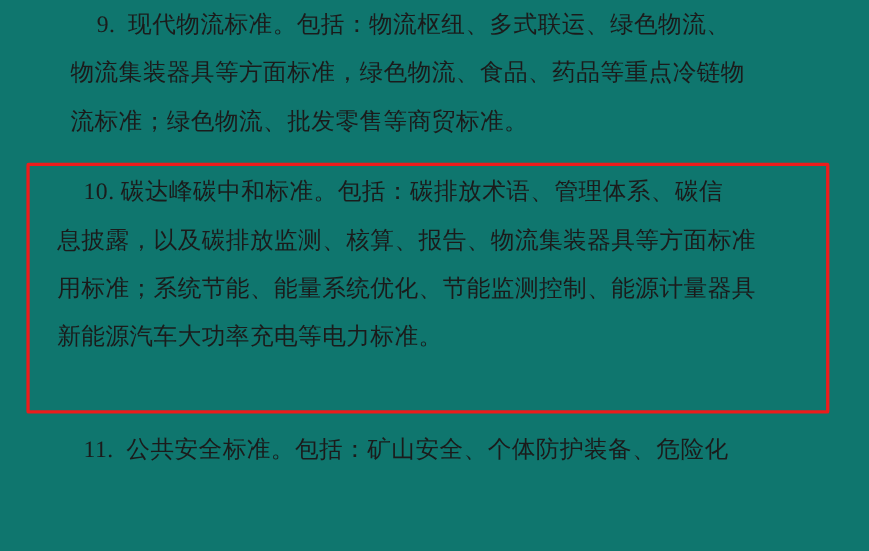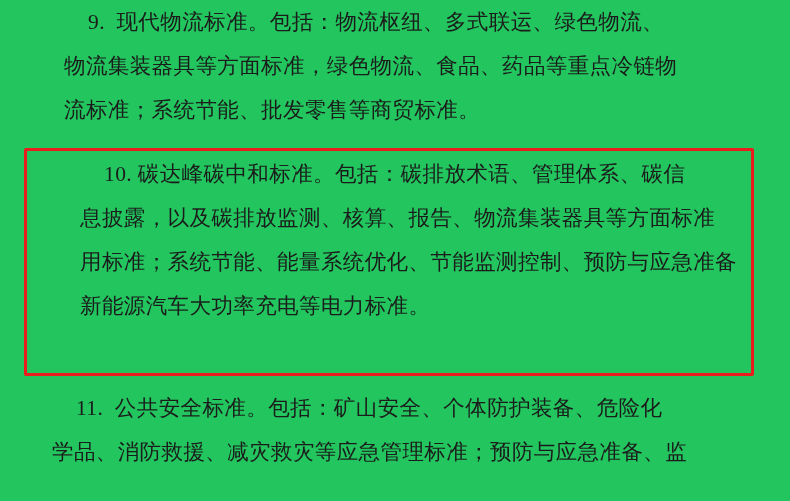--- a/index.html
+++ b/index.html
@@ -18,7 +18,7 @@
     position: relative;
     width: 790px;
     height: 501px;
-    background: #22c55e;
+    background: #0f766e;
   }
 
   .doc-body {

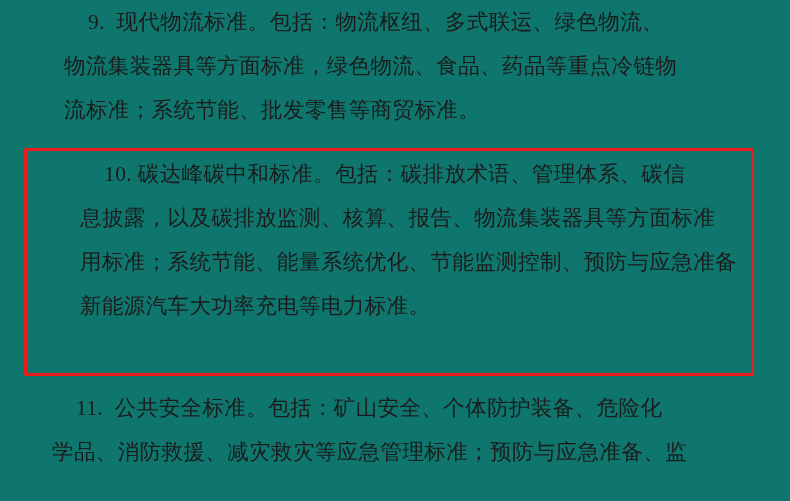--- a/index.html
+++ b/index.html
@@ -92,7 +92,7 @@
     <div class="para para-9">
       <span class="line line-0">9.  现代物流标准。包括：物流枢纽、多式联运、绿色物流、</span>
       <span class="line line-1">物流集装器具等方面标准，绿色物流、食品、药品等重点冷链物</span>
-      <span class="line line-2">流标准；系统节能、批发零售等商贸标准。</span>
+      <span class="line line-2">流标准；绿色物流、批发零售等商贸标准。</span>
     </div>
 
     <div class="para para-10">

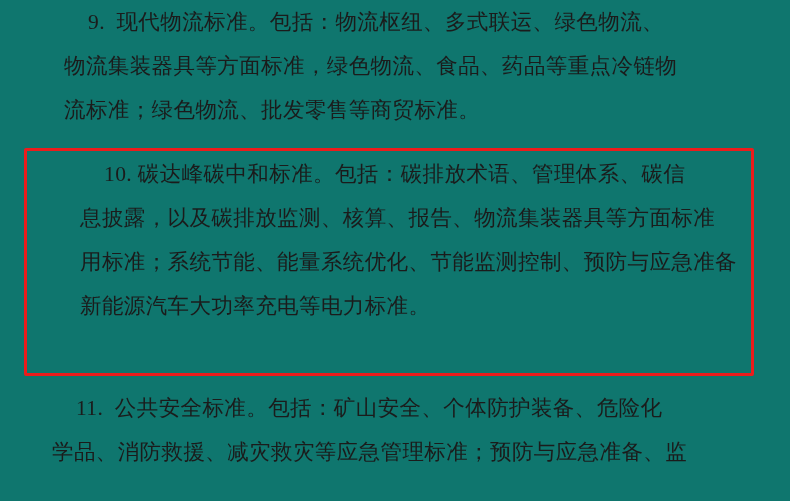--- a/index.html
+++ b/index.html
@@ -55,7 +55,7 @@
   
   .para-10 {
     position: absolute;
-    left: 80px;
+    left: 52px;
     top: 152px;
     width: 700px;
   }

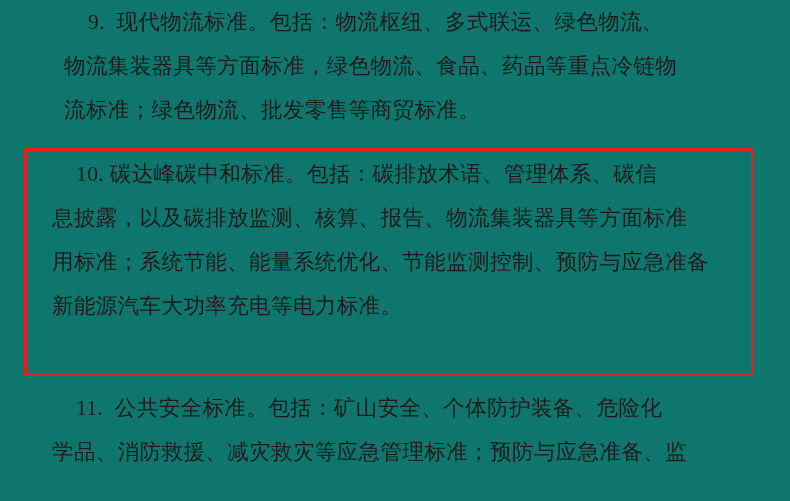--- a/index.html
+++ b/index.html
@@ -98,7 +98,7 @@
     <div class="para para-10">
       <span class="line line-0">10. 碳达峰碳中和标准。包括：碳排放术语、管理体系、碳信</span>
       <span class="line line-1">息披露，以及碳排放监测、核算、报告、物流集装器具等方面标准</span>
-      <span class="line line-2">用标准；系统节能、能量系统优化、节能监测控制、预防与应急准备</span>
+      <span class="line line-2">用标准；系统节能、能量系统优化、节能监测控制、能源计量器具</span>
       <span class="line line-4">新能源汽车大功率充电等电力标准。</span>
     </div>
 

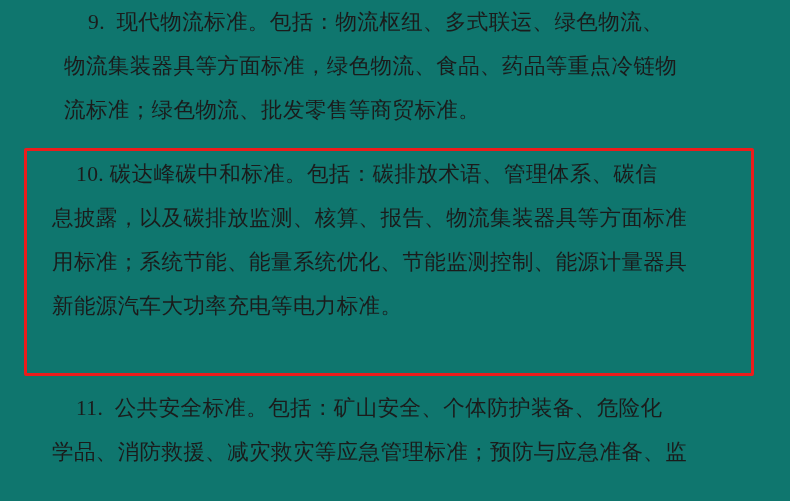--- a/index.html
+++ b/index.html
@@ -104,7 +104,6 @@
 
     <div class="para para-11">
       <span class="line line-0">11.  公共安全标准。包括：矿山安全、个体防护装备、危险化</span>
-      <span class="line line-1">学品、消防救援、减灾救灾等应急管理标准；预防与应急准备、监</span>
     </div>
 
     <div class="red-box"></div>

